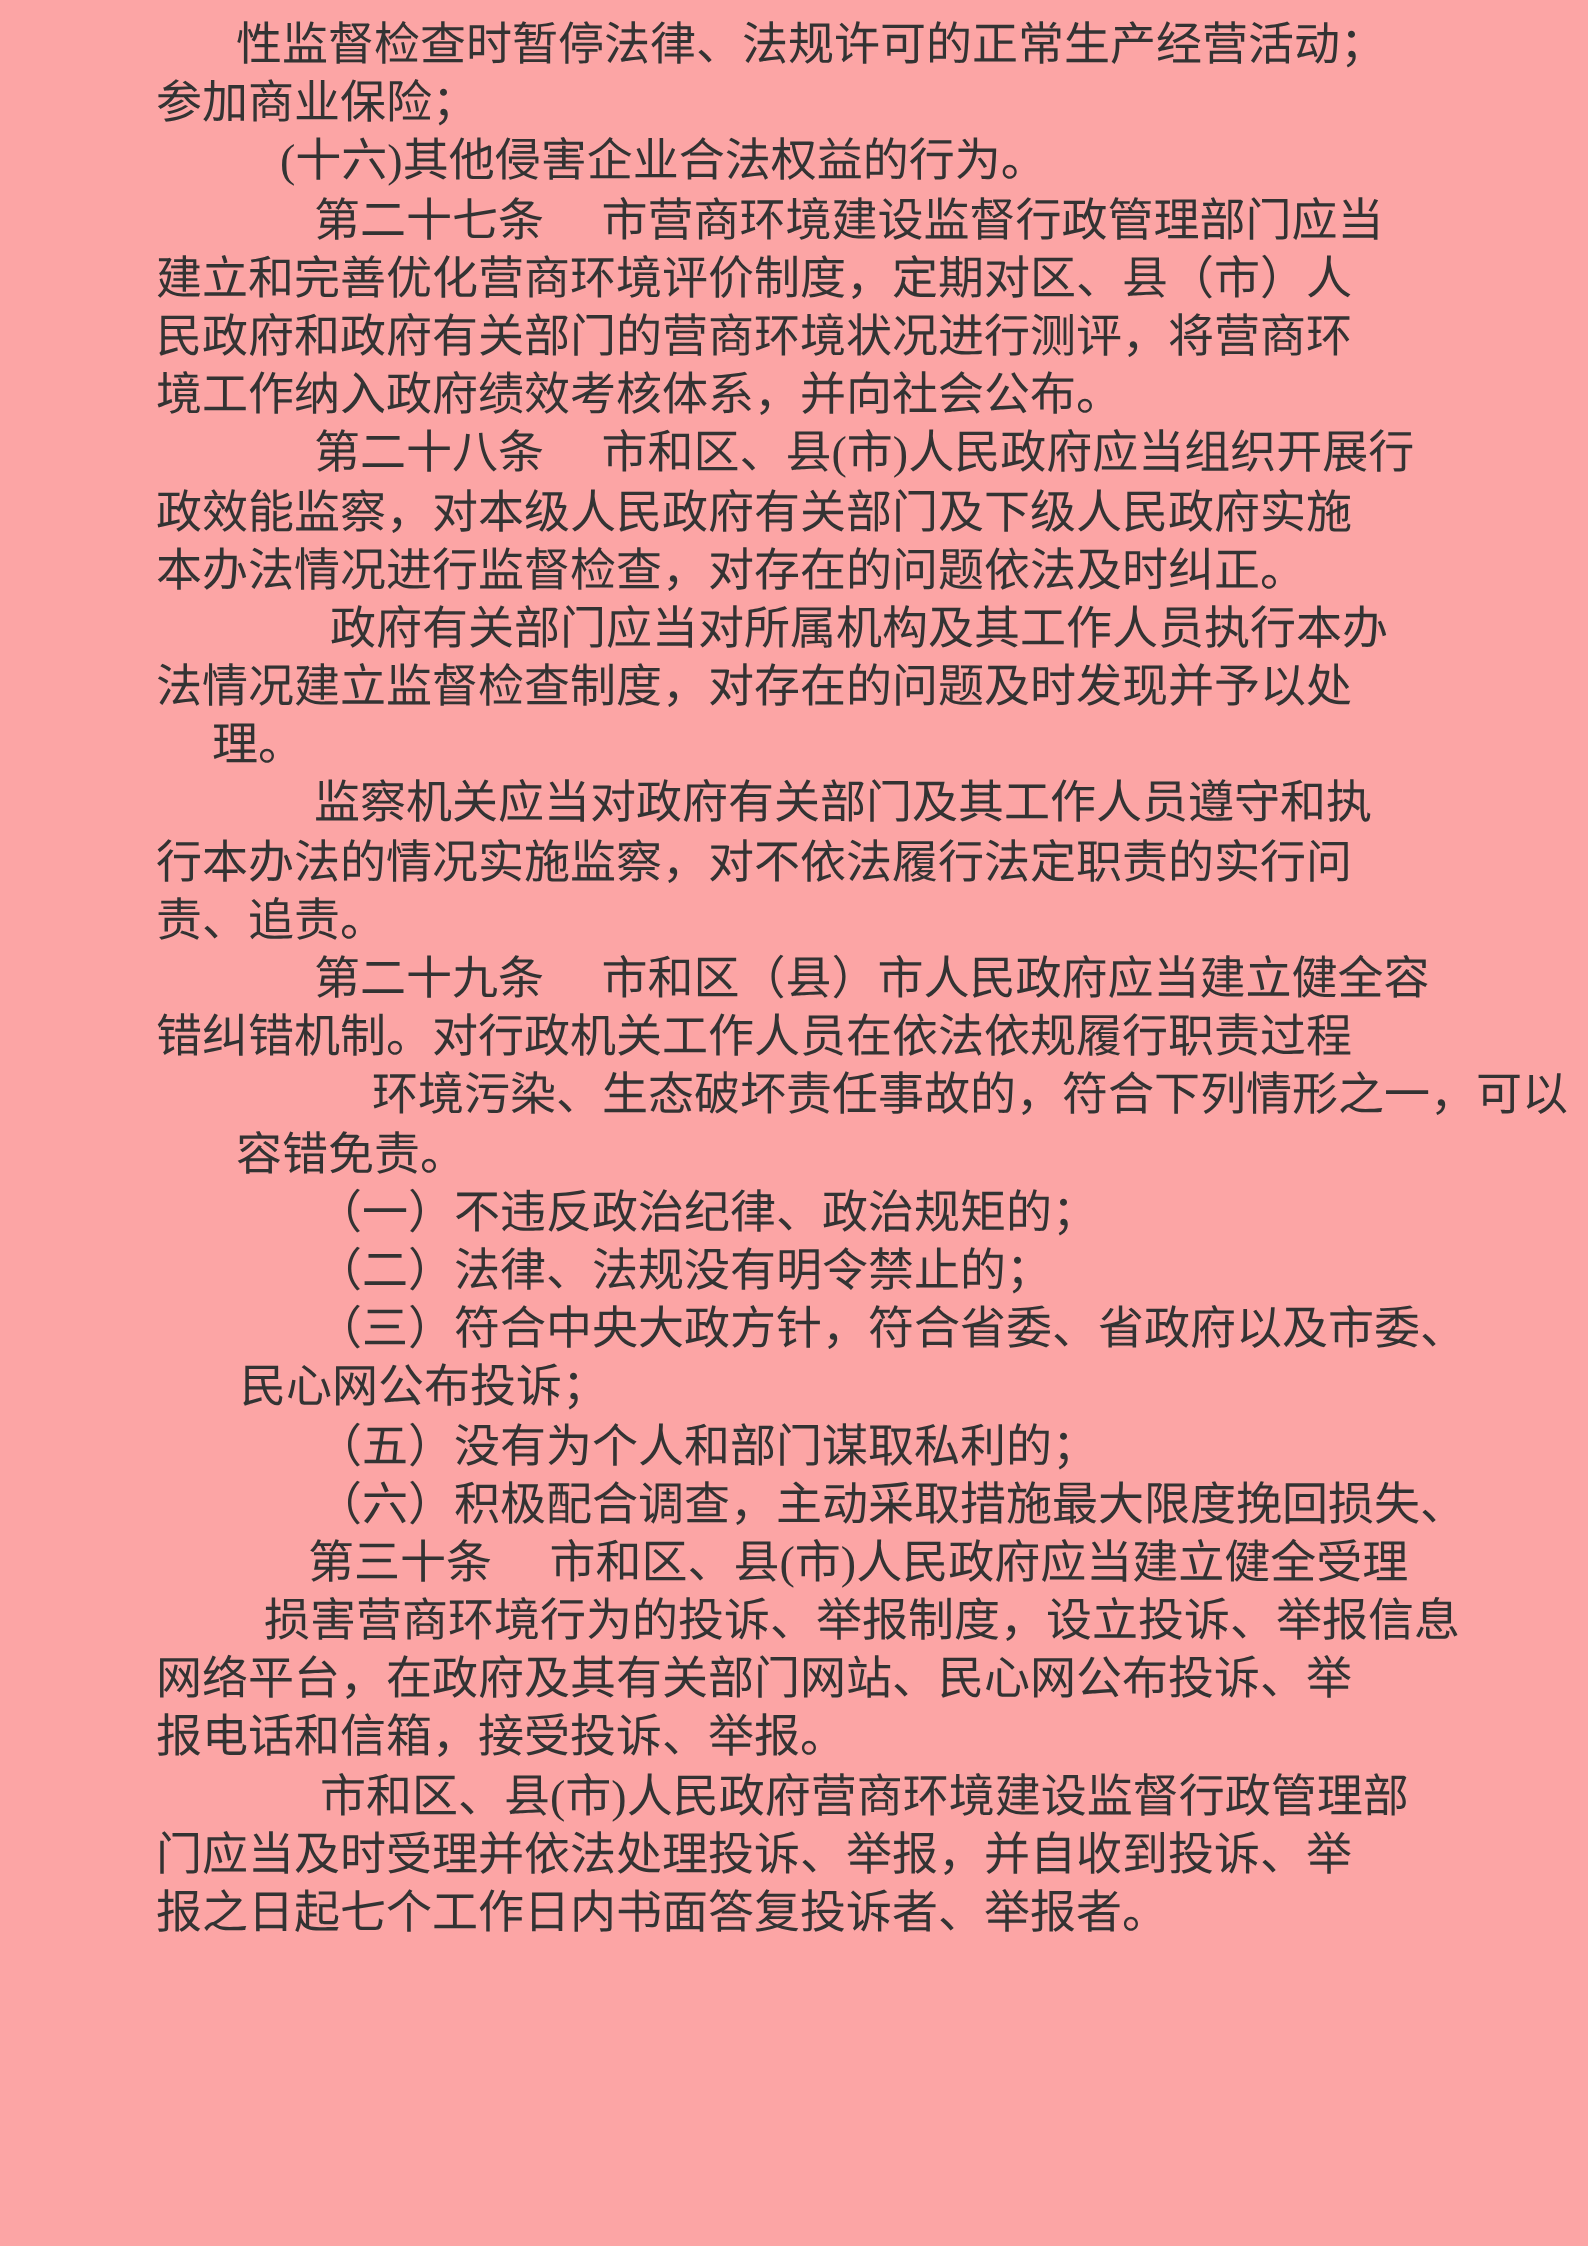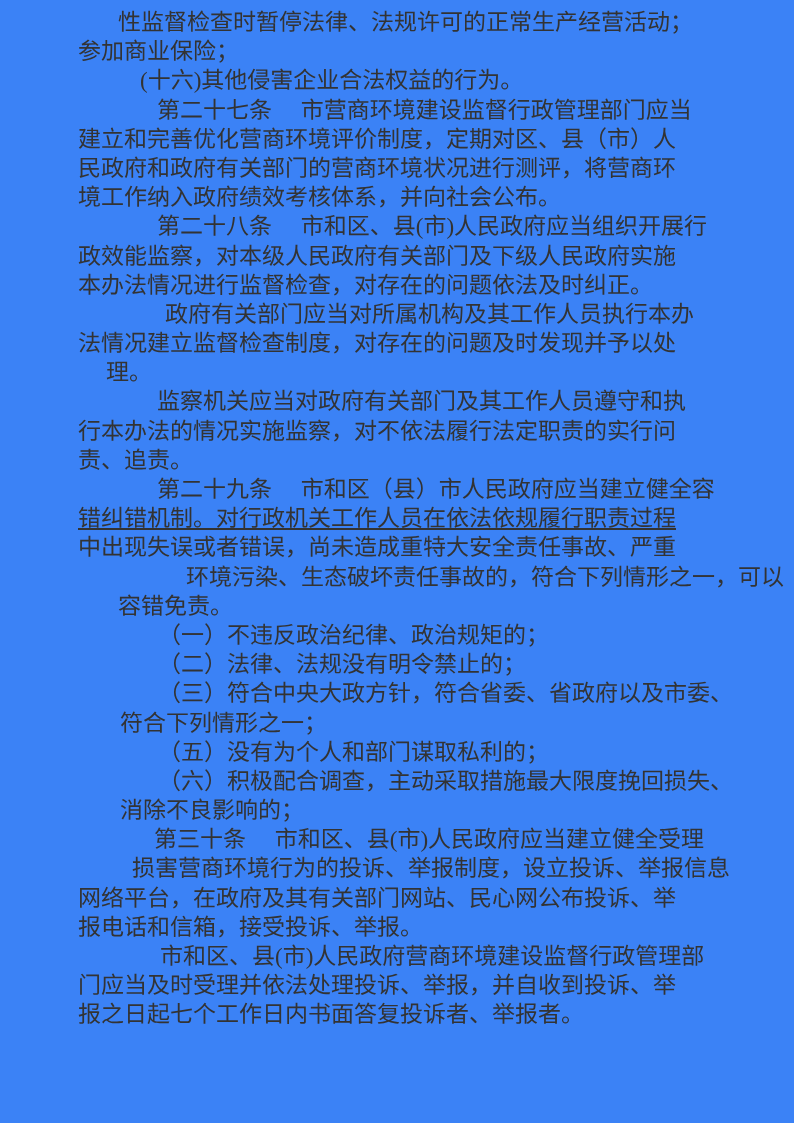--- a/index.html
+++ b/index.html
@@ -34,7 +34,7 @@
 </head>
 <body>
 
-<div class="page" style="background: #3b82f6;">
+<div class="page" style="background: #fca5a5;">
   <div class="doc-text" style="color: rgb(51, 51, 51);">
       <div class="line" style="padding-left: 40px;">性监督检查时暂停法律、法规许可的正常生产经营活动；</div>
       <div class="line" style="padding-left: 0px;">参加商业保险；</div>

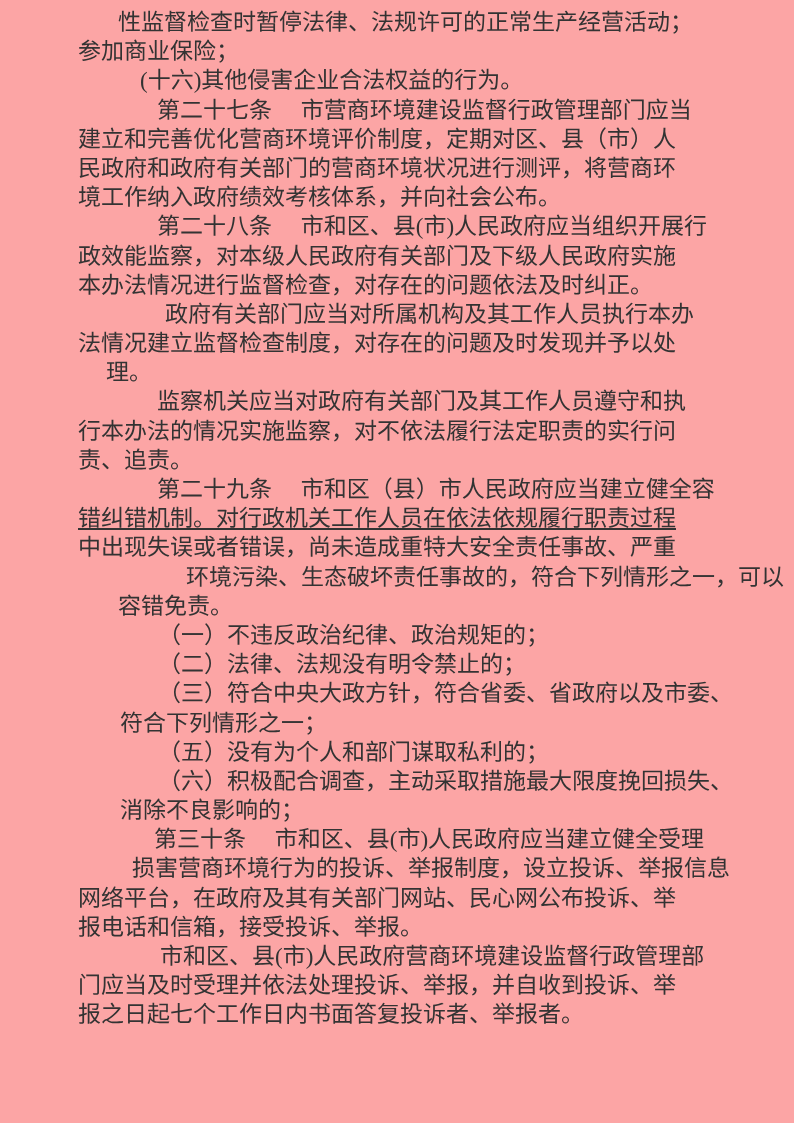--- a/index.html
+++ b/index.html
@@ -53,7 +53,7 @@
       <div class="line" style="padding-left: 0px;">行本办法的情况实施监察，对不依法履行法定职责的实行问</div>
       <div class="line" style="padding-left: 0px;">责、追责。</div>
       <div class="line" style="padding-left: 79px;">第二十九条　 市和区（县）市人民政府应当建立健全容</div>
-      <div class="line" style="padding-left: 0px; text-decoration: underline;">错纠错机制。对行政机关工作人员在依法依规履行职责过程</div>
+      <div class="line" style="padding-left: 0px;">错纠错机制。对行政机关工作人员在依法依规履行职责过程</div>
       <div class="line" style="padding-left: 0px;">中出现失误或者错误，尚未造成重特大安全责任事故、严重</div>
       <div class="line" style="padding-left: 0px; text-align: right;">环境污染、生态破坏责任事故的，符合下列情形之一，可以</div>
       <div class="line" style="padding-left: 40px;">容错免责。</div>

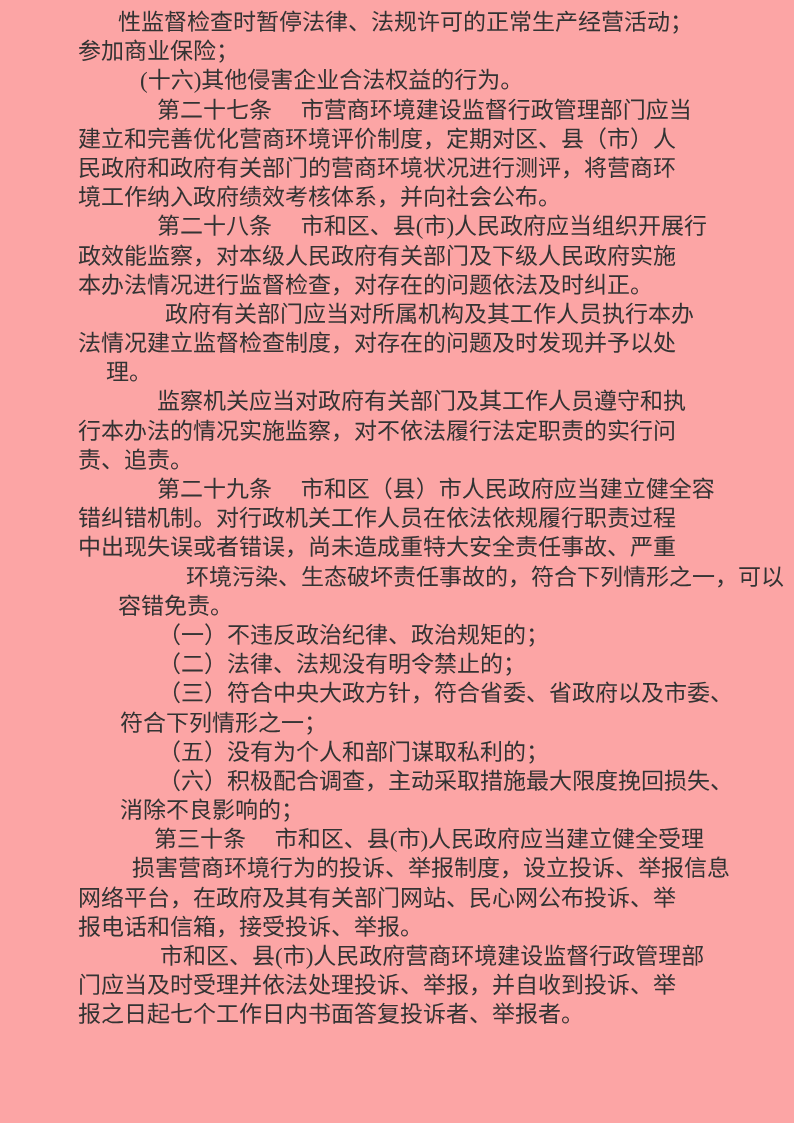--- a/index.html
+++ b/index.html
@@ -54,7 +54,6 @@
       <div class="line" style="padding-left: 0px;">责、追责。</div>
       <div class="line" style="padding-left: 79px;">第二十九条　 市和区（县）市人民政府应当建立健全容</div>
       <div class="line" style="padding-left: 0px;">错纠错机制。对行政机关工作人员在依法依规履行职责过程</div>
-      <div class="line" style="padding-left: 0px;">中出现失误或者错误，尚未造成重特大安全责任事故、严重</div>
       <div class="line" style="padding-left: 0px; text-align: right;">环境污染、生态破坏责任事故的，符合下列情形之一，可以</div>
       <div class="line" style="padding-left: 40px;">容错免责。</div>
       <div class="line" style="padding-left: 80px;">（一）不违反政治纪律、政治规矩的；</div>

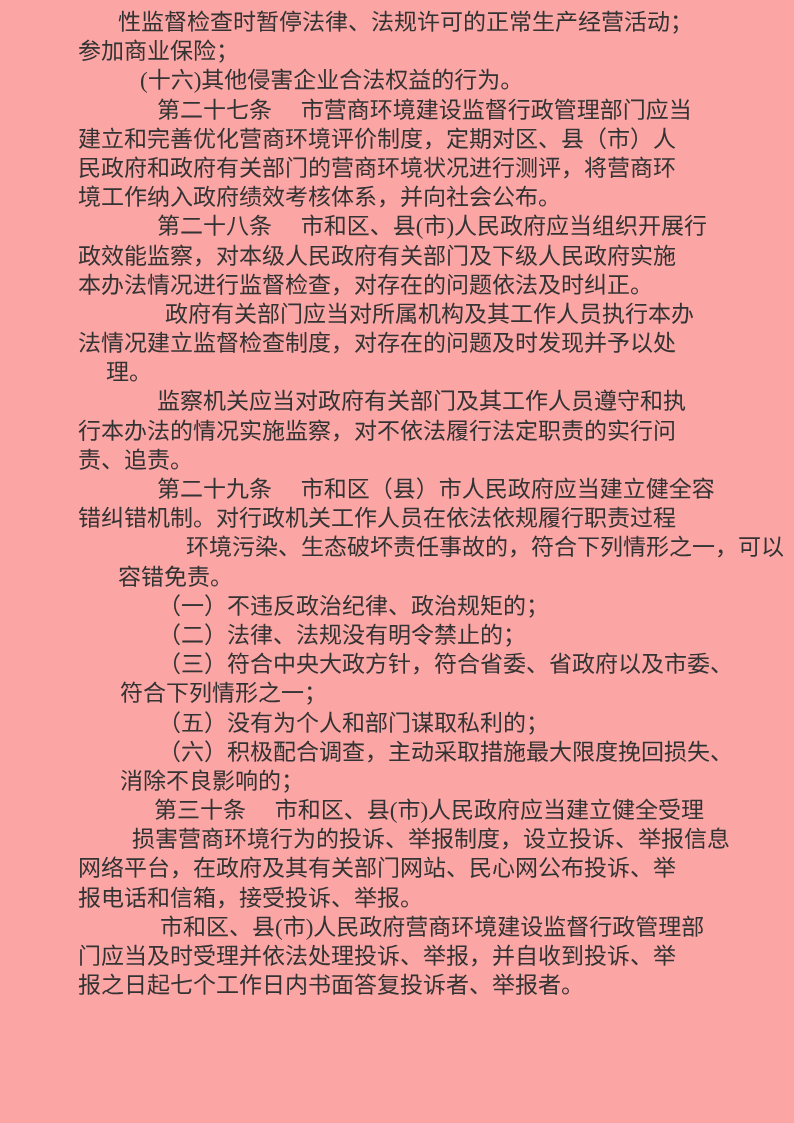--- a/index.html
+++ b/index.html
@@ -59,7 +59,7 @@
       <div class="line" style="padding-left: 80px;">（一）不违反政治纪律、政治规矩的；</div>
       <div class="line" style="padding-left: 80px;">（二）法律、法规没有明令禁止的；</div>
       <div class="line" style="padding-left: 80px;">（三）符合中央大政方针，符合省委、省政府以及市委、</div>
-      <div class="line" style="padding-left: 42px;">符合下列情形之一；</div>
+      <div class="line" style="padding-left: 42px;">民心网公布投诉；</div>
       <div class="line" style="padding-left: 80px;">（五）没有为个人和部门谋取私利的；</div>
       <div class="line" style="padding-left: 80px;">（六）积极配合调查，主动采取措施最大限度挽回损失、</div>
       <div class="line" style="padding-left: 42px;">消除不良影响的；</div>

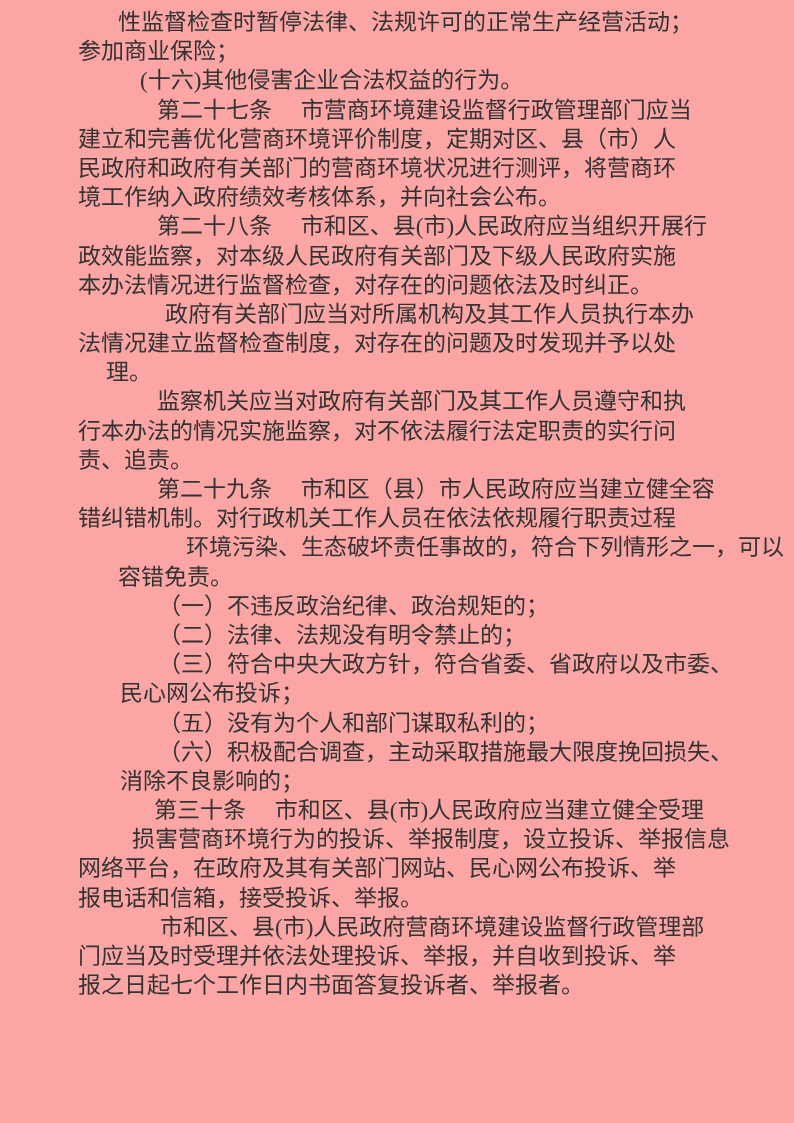--- a/index.html
+++ b/index.html
@@ -62,7 +62,6 @@
       <div class="line" style="padding-left: 42px;">民心网公布投诉；</div>
       <div class="line" style="padding-left: 80px;">（五）没有为个人和部门谋取私利的；</div>
       <div class="line" style="padding-left: 80px;">（六）积极配合调查，主动采取措施最大限度挽回损失、</div>
-      <div class="line" style="padding-left: 42px;">消除不良影响的；</div>
       <div class="line" style="padding-left: 76px;">第三十条　 市和区、县(市)人民政府应当建立健全受理</div>
       <div class="line" style="padding-left: 0px; text-align: center;">损害营商环境行为的投诉、举报制度，设立投诉、举报信息</div>
       <div class="line" style="padding-left: 0px;">网络平台，在政府及其有关部门网站、民心网公布投诉、举</div>

